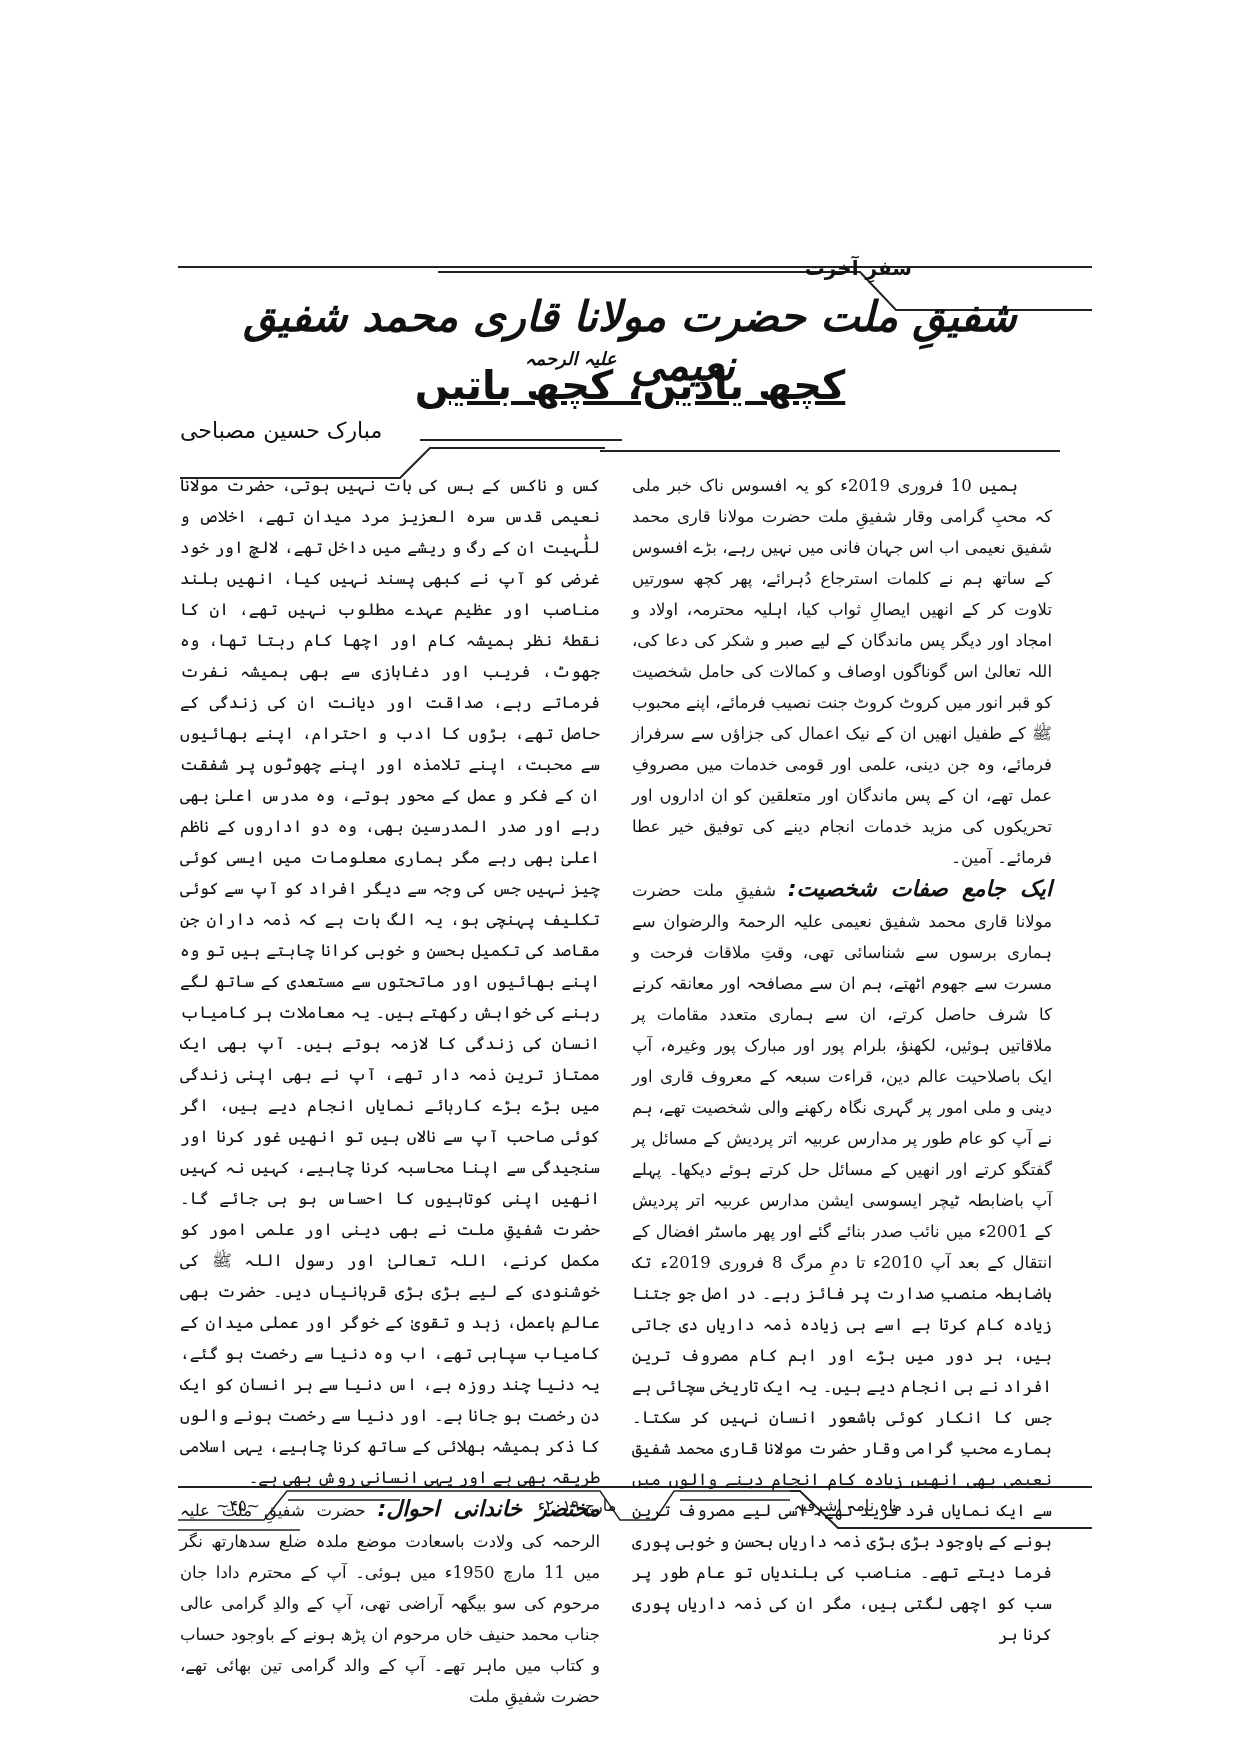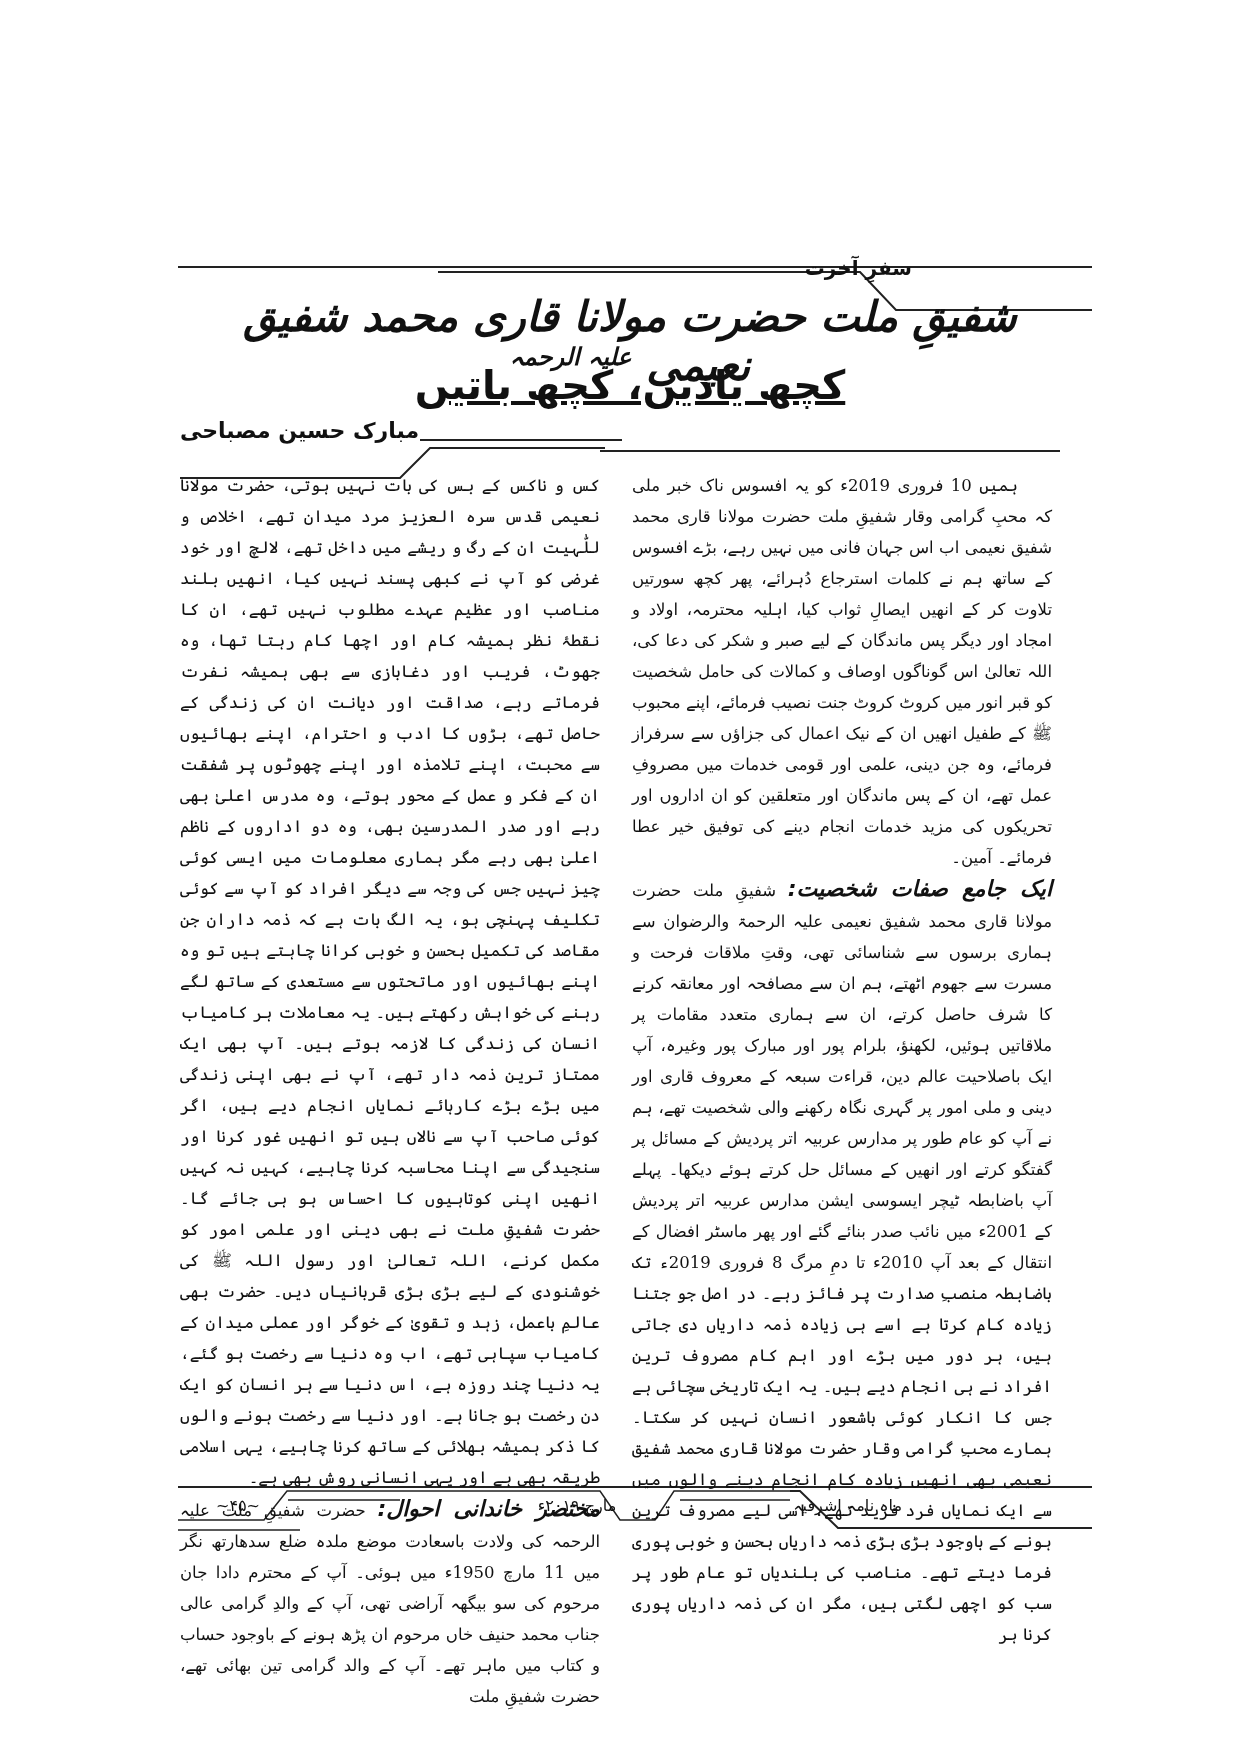--- a/index.html
+++ b/index.html
@@ -7,7 +7,7 @@
   .page { position: absolute; left: 0; top: 0; width: 1052px; height: 1754px; }
   .section-label { position: absolute; right: 140px; top: 256px; font-weight: bold; font-size: 20px; direction: rtl; }
   .main-title { position: absolute; left: 230px; width: 800px; top: 292px; text-align: center; font-size: 42px; font-weight: bold; font-style: italic; direction: rtl; font-family: "DejaVu Serif", serif; }
-  .main-title .honorific { font-size: 24px; vertical-align: super; }
+  .main-title .honorific { font-size: 18px; vertical-align: super; }
   .subtitle { position: absolute; left: 330px; width: 600px; top: 362px; text-align: center; font-size: 40px; font-weight: 900; direction: rtl; text-decoration: underline; }
   .author { position: absolute; left: 180px; top: 418px; font-size: 22px; font-weight: 700; direction: rtl; }
   .column { position: absolute; top: 470px; width: 420px; direction: rtl; text-align: justify; font-size: 16.5px; line-height: 31px; font-family: "DejaVu Serif", serif; }

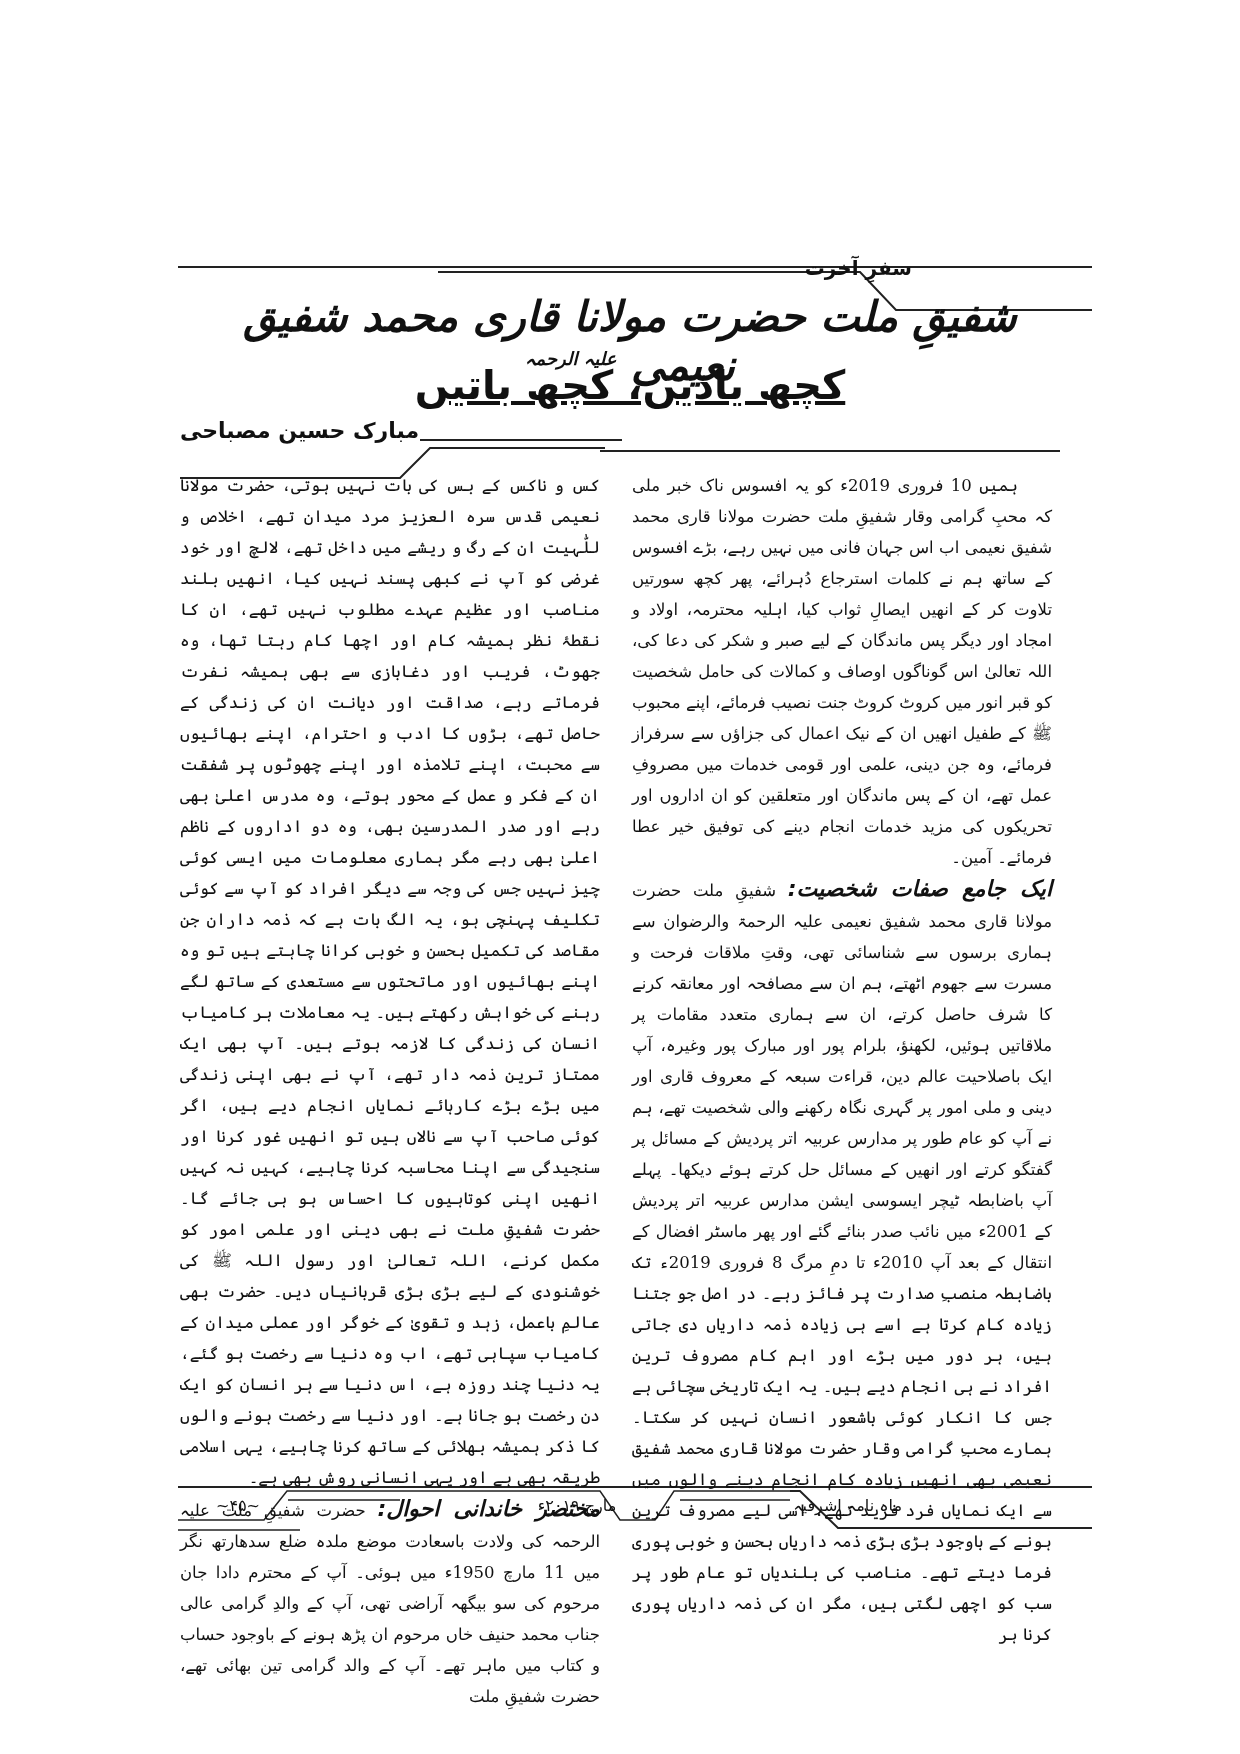--- a/index.html
+++ b/index.html
@@ -9,7 +9,7 @@
   .main-title { position: absolute; left: 230px; width: 800px; top: 292px; text-align: center; font-size: 42px; font-weight: bold; font-style: italic; direction: rtl; font-family: "DejaVu Serif", serif; }
   .main-title .honorific { font-size: 18px; vertical-align: super; }
   .subtitle { position: absolute; left: 330px; width: 600px; top: 362px; text-align: center; font-size: 40px; font-weight: 900; direction: rtl; text-decoration: underline; }
-  .author { position: absolute; left: 180px; top: 418px; font-size: 22px; font-weight: 700; direction: rtl; }
+  .author { position: absolute; left: 180px; top: 418px; font-size: 22px; font-weight: 400; direction: rtl; }
   .column { position: absolute; top: 470px; width: 420px; direction: rtl; text-align: justify; font-size: 16.5px; line-height: 31px; font-family: "DejaVu Serif", serif; }
   .col-right { left: 632px; }
   .col-left { left: 180px; }

